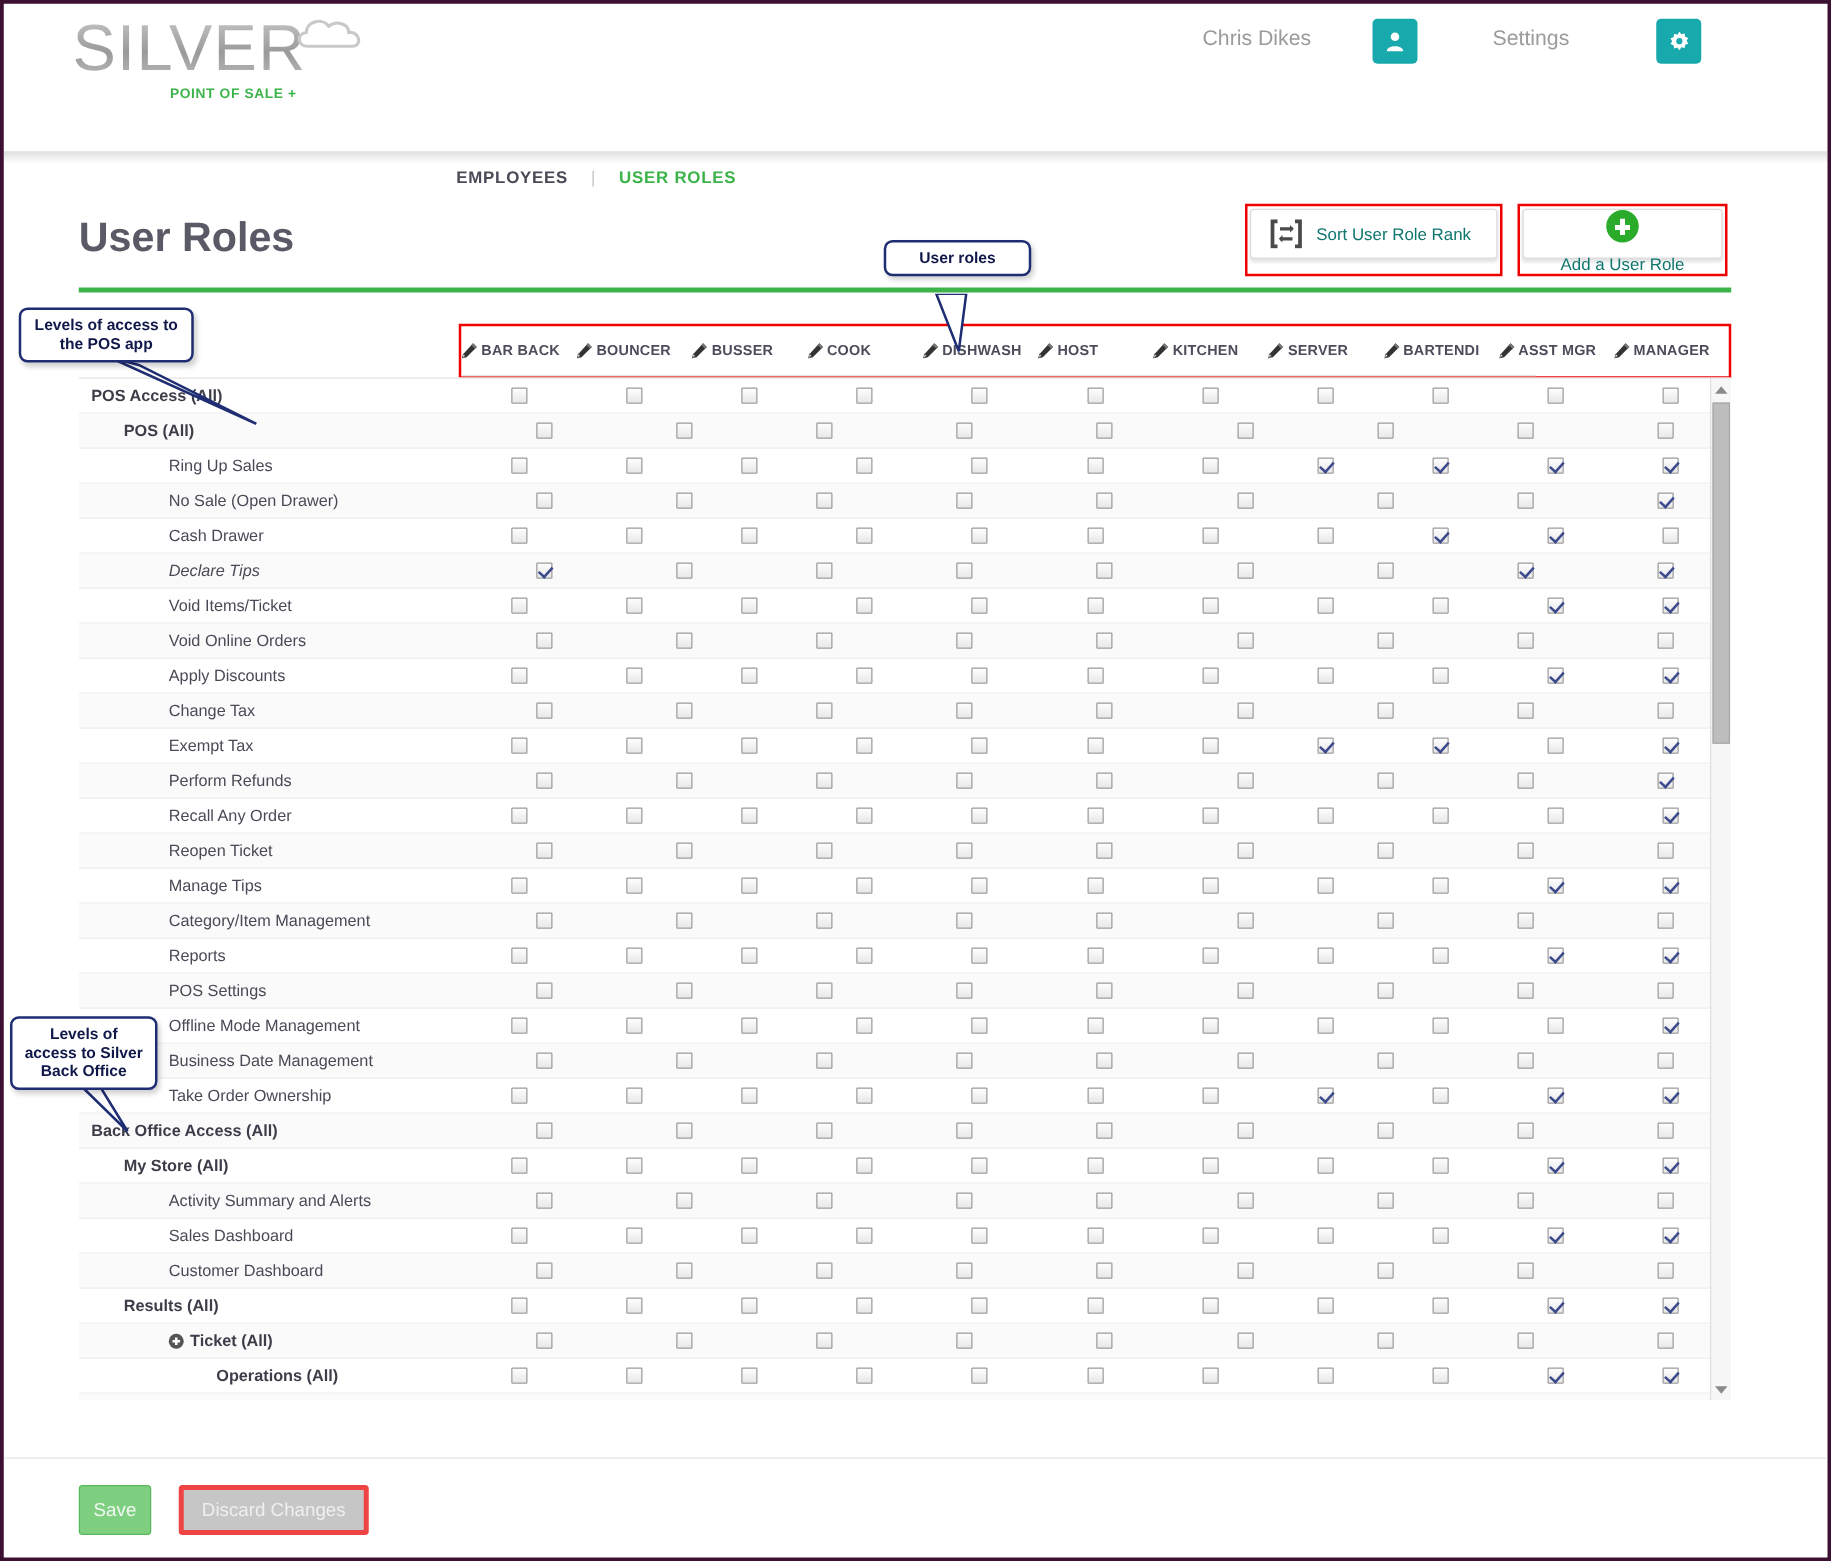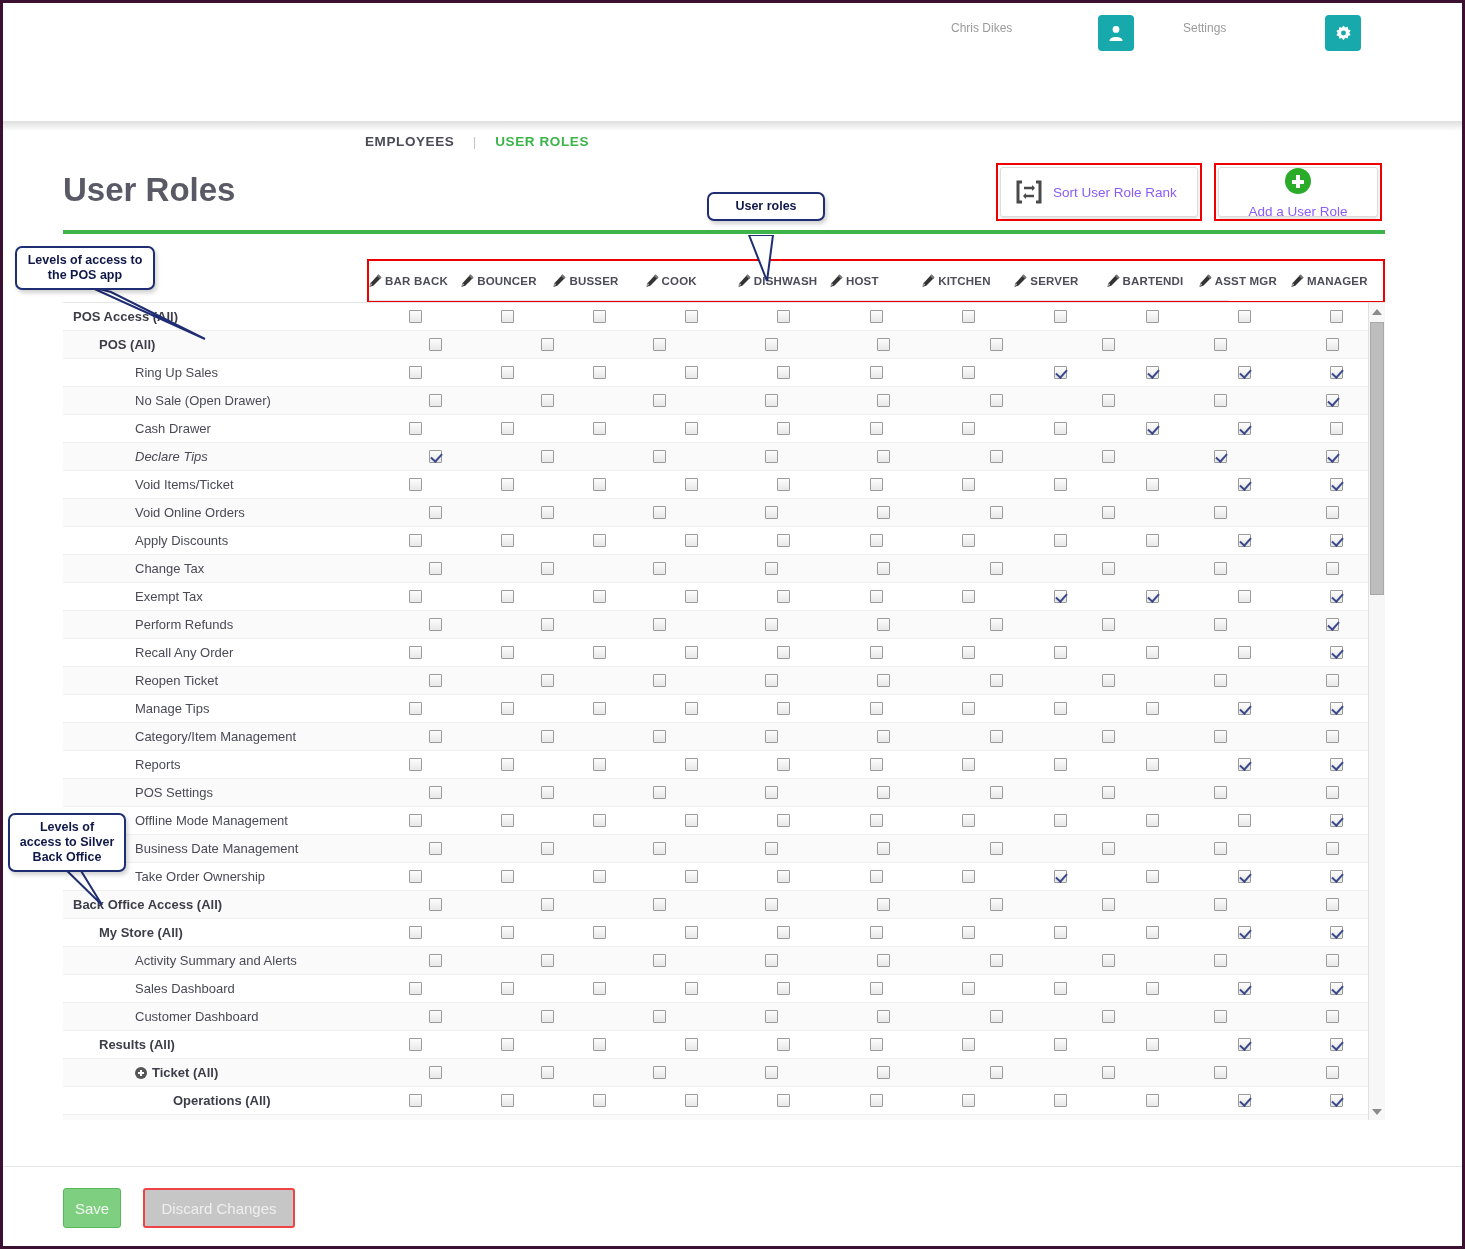--- a/index.html
+++ b/index.html
@@ -217,6 +217,13 @@
 
   <div id="header">
 
+    <div id="logo">
+      <svg class="cloud" viewBox="0 0 58 26">
+        <path d="M10 24 C2 24 1 14 9 13 C9 4 22 1 27 8 C33 3 43 6 43 13 C52 12 54 24 46 24 Z" fill="none" stroke="#c9c9c9" stroke-width="2.5"></path>
+      </svg>
+      <div class="word">SILVER</div>
+      <div class="tag">POINT OF SALE +</div>
+    </div>
 
     <div class="acct" id="acct-name">Chris Dikes</div>
     <div class="tealbtn" id="user-btn">

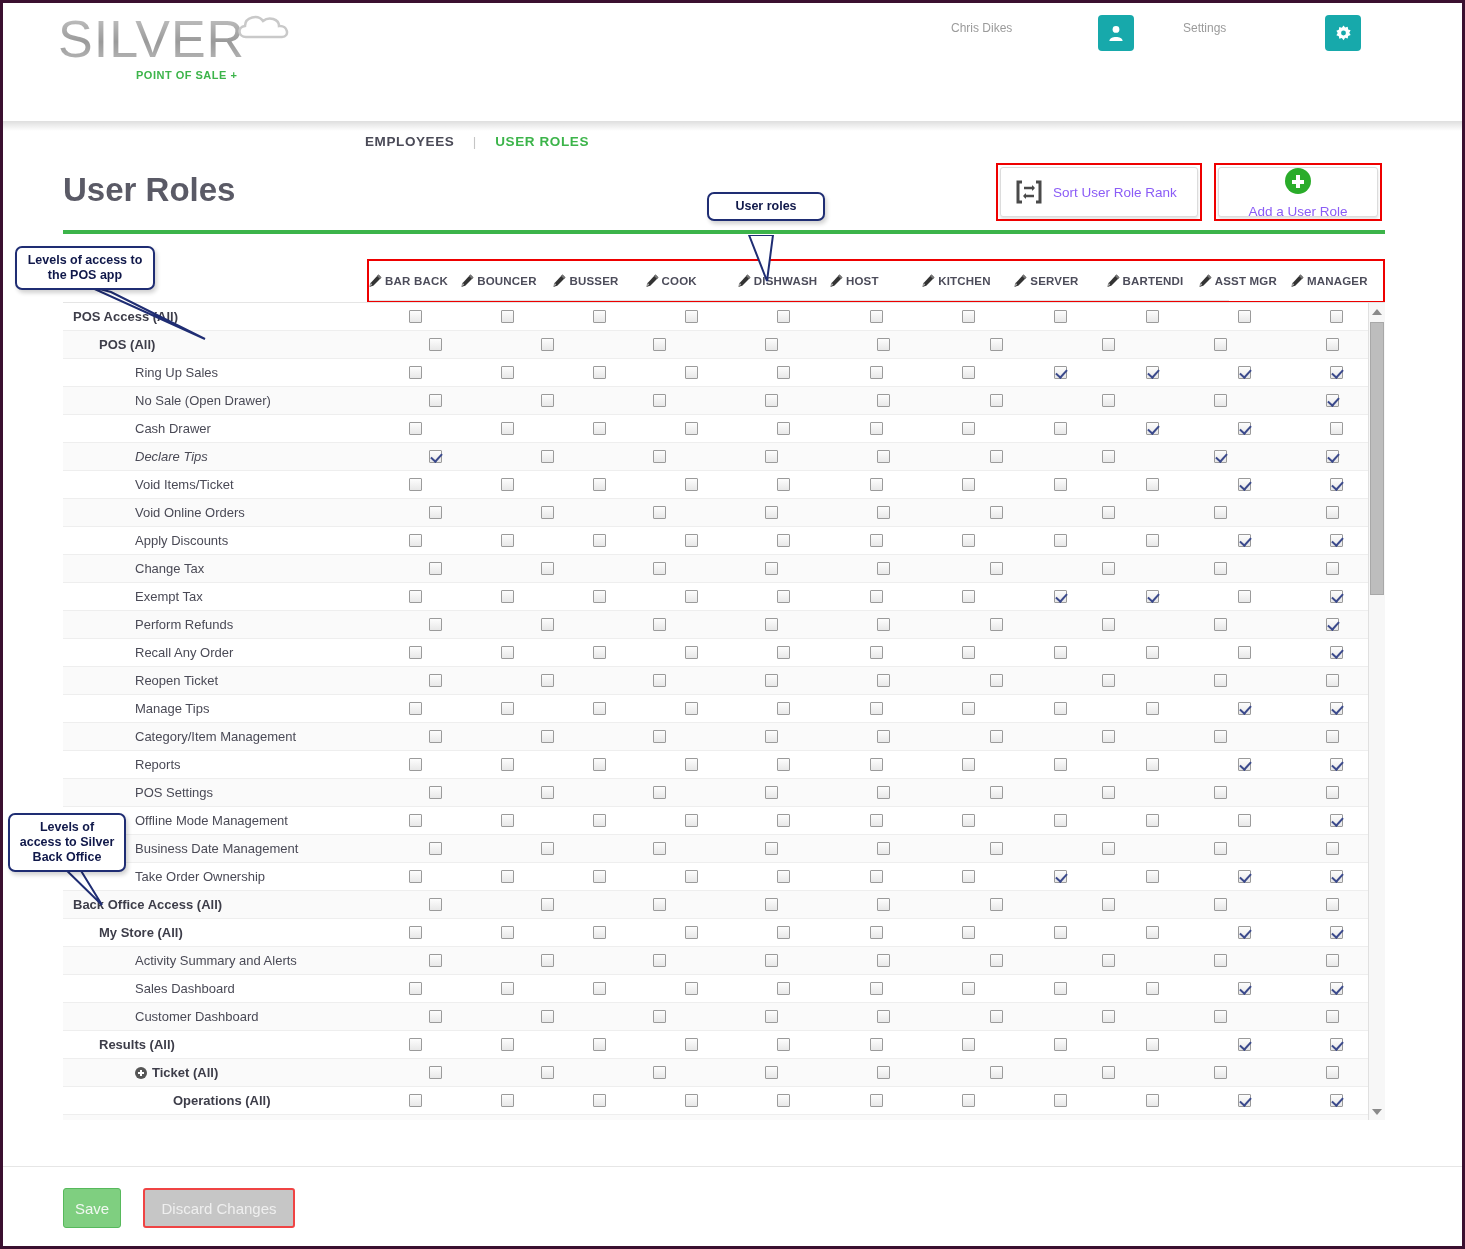--- a/index.html
+++ b/index.html
@@ -39,7 +39,7 @@
     color:#3cb44a;
   }
 
-  .acct { position:absolute; top:18px; font-size:12px; color:#9b9b9b; }
+  .acct { position:absolute; top:18px; font-size:17px; color:#9b9b9b;margin-left:11px; }
   #acct-name { left:948px; }
   #acct-settings { left:1180px; }
   .tealbtn {

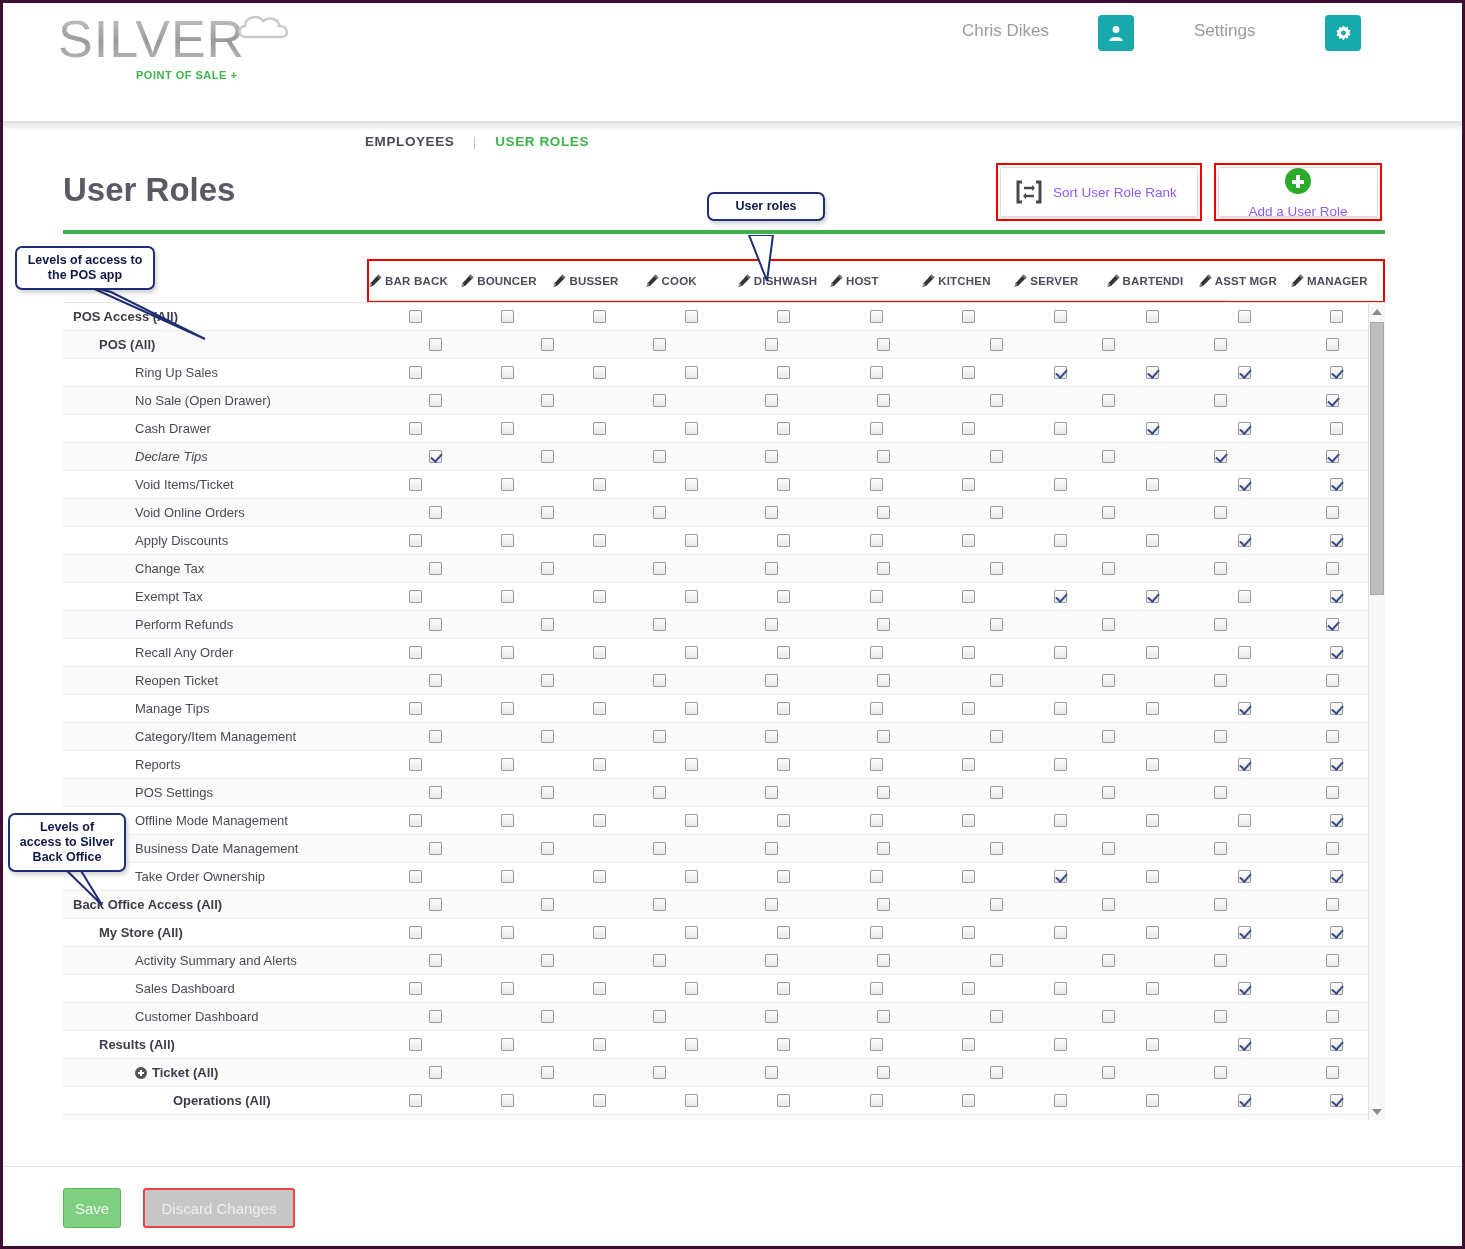--- a/index.html
+++ b/index.html
@@ -83,11 +83,11 @@
   }
 
   .topbtn {
-    position:absolute; top:164px; height:50px;
+    position:absolute; top:164px; height:40px;
     background:#fff; border:1px solid #dcdcdc; border-radius:3px;
     box-shadow:0 2px 3px rgba(0,0,0,.12);
     display:flex; align-items:center; gap:10px; padding:0 14px;
-    font-size:13.5px; color:#8b5cf6;
+    font-size:13.5px; color:#0f766e;
   }
   #btn-sort { left:997px; width:198px; }
   #btn-add  { left:1215px; width:160px;flex-direction:column; }

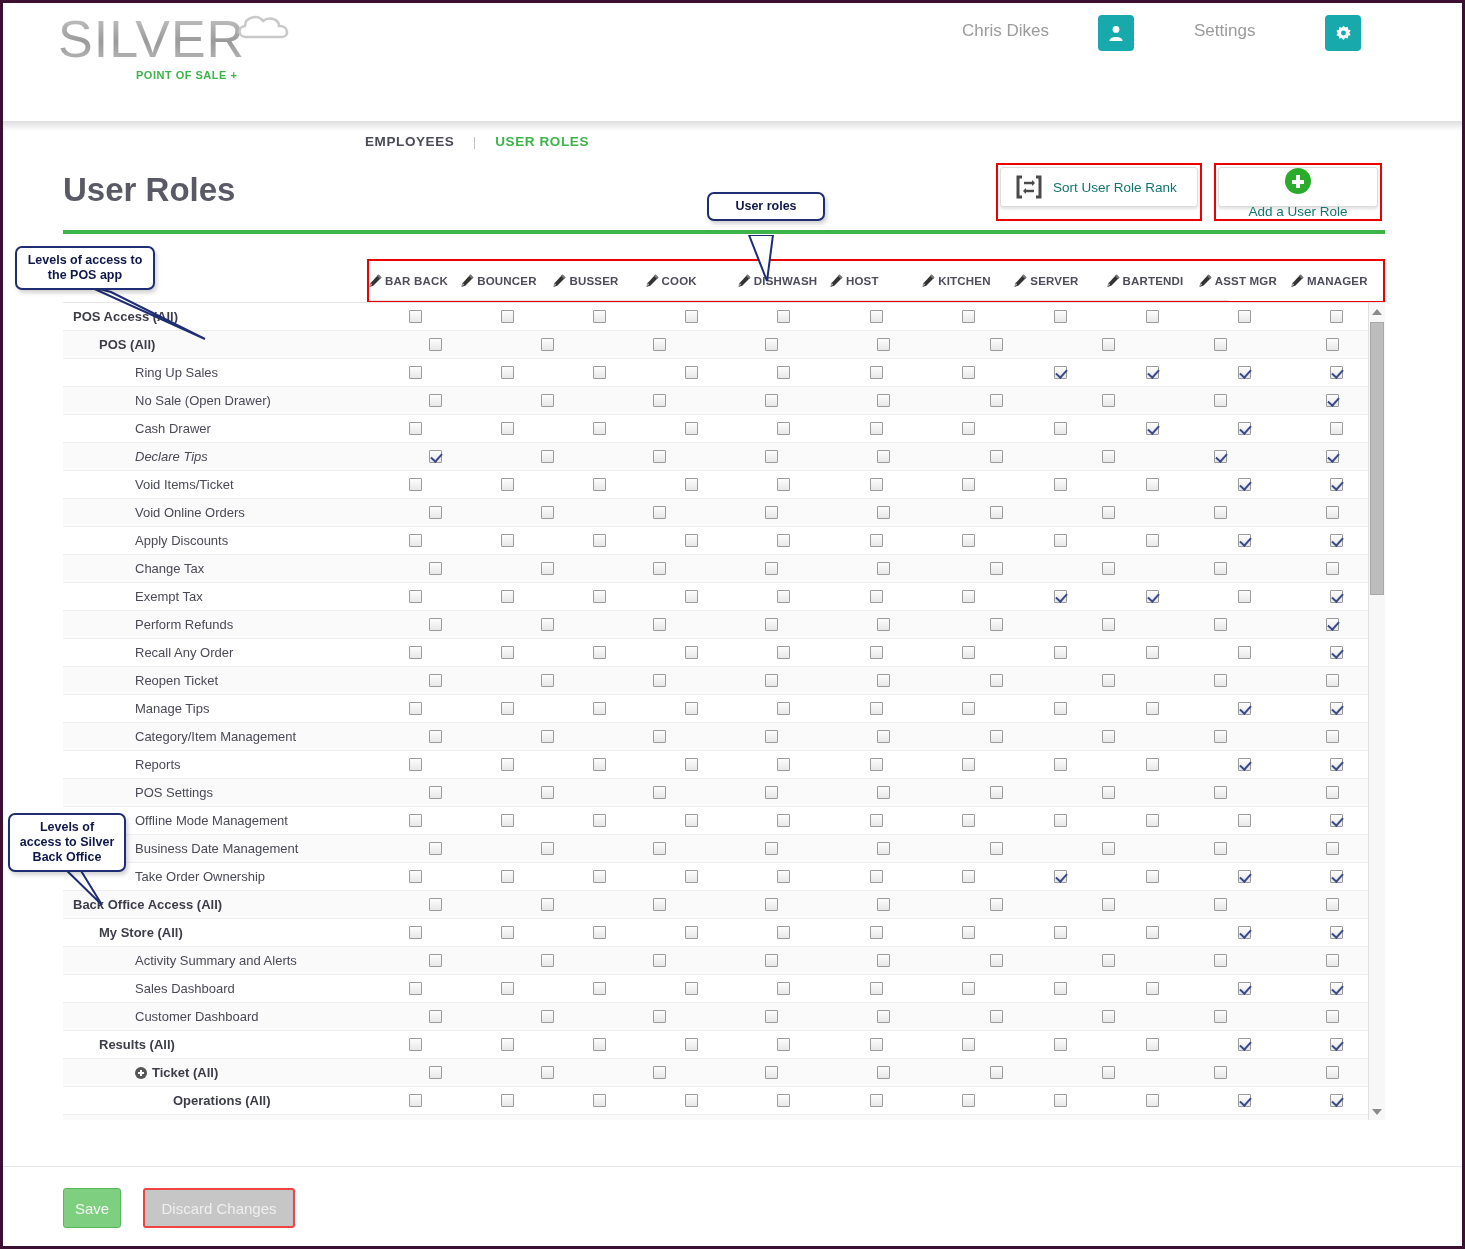--- a/index.html
+++ b/index.html
@@ -192,7 +192,7 @@
   }
   #btn-discard {
     position:absolute; left:140px; top:1185px; width:152px; height:40px;
-    background:#c6c6c6; border:2px solid #ef4444; border-radius:3px;
+    background:#c6c6c6; border:4px solid #ef4444; border-radius:3px;
     color:#efefef; font-size:15px; display:flex; align-items:center; justify-content:center;
   }
 

